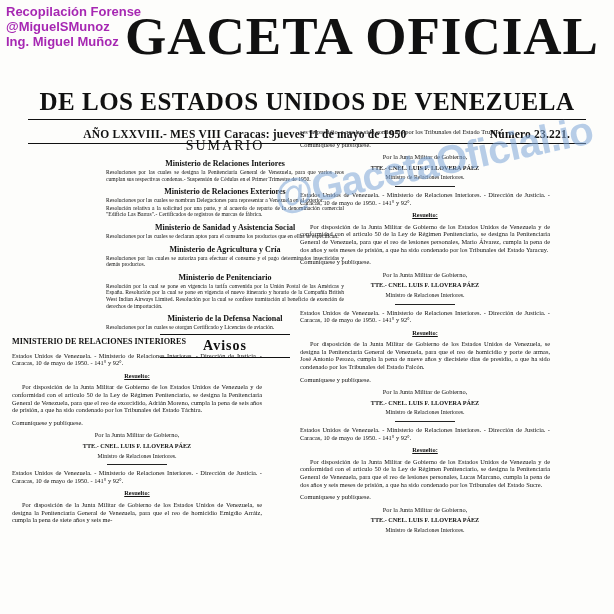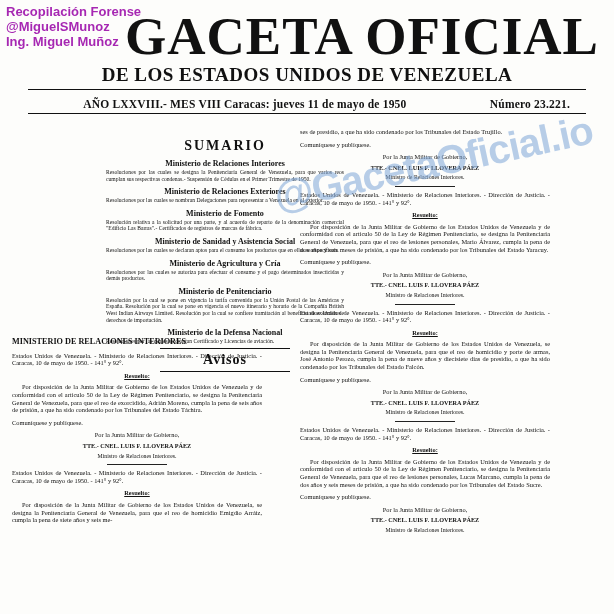--- a/index.html
+++ b/index.html
@@ -59,9 +59,9 @@
   .subtitle{
     font-family:"Liberation Serif", serif;
     font-weight:bold;
-    font-size:19px;
+    font-size:25px;
     letter-spacing:.5px;
-    margin-top:0;
+    margin-top:24px;
   }
   .issueline{
     margin-top:8px;

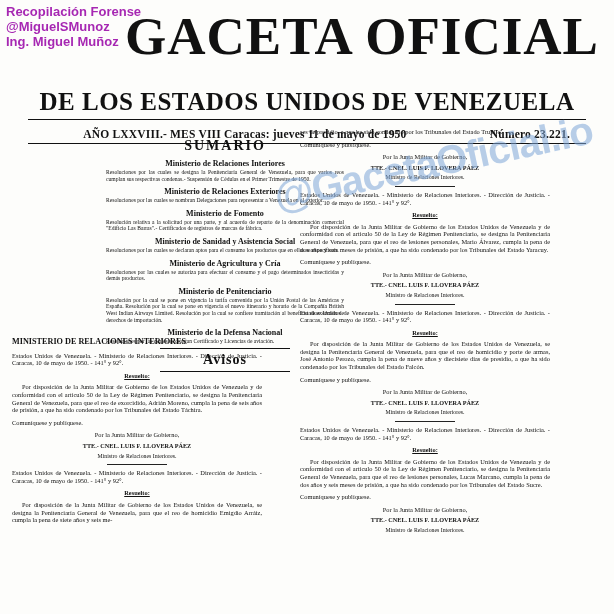--- a/index.html
+++ b/index.html
@@ -83,7 +83,7 @@
     text-align:center;
   }
   .sumario h2{
-    font-size:14px;margin:0 0 4px 0;font-weight:bold;letter-spacing:2px;
+    font-size:14px;margin:0 0 4px 0;font-weight:normal;letter-spacing:2px;
   }
   .sum-sec{
     font-size:8px;font-weight:bold;margin-top:5px;

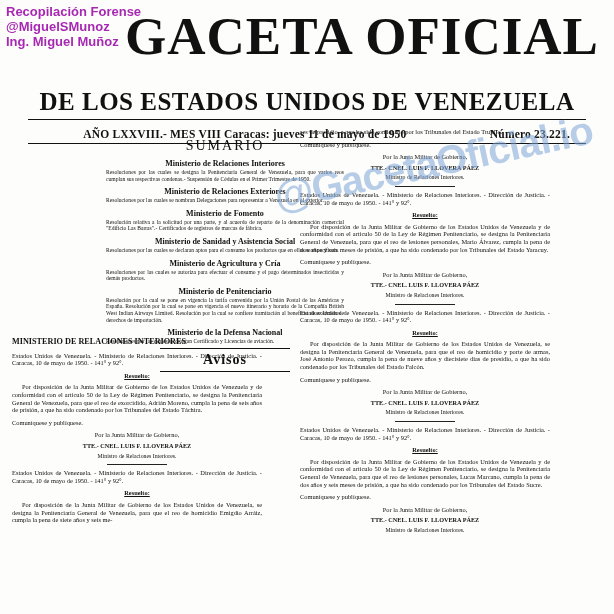--- a/index.html
+++ b/index.html
@@ -144,7 +144,6 @@
     <div class="sum-sec">Ministerio de Relaciones Exteriores</div>
     <div class="sum-body">Resoluciones por las cuales se nombran Delegaciones para representar a Venezuela en el exterior.</div>
 
-    <div class="sum-sec">Ministerio de Fomento</div>
     <div class="sum-body">Resolución relativa a la solicitud por una parte, y al acuerdo de reparto de la denominación comercial "Edificio Las Barras".- Certificados de registros de marcas de fábrica.</div>
 
     <div class="sum-sec">Ministerio de Sanidad y Asistencia Social</div>

